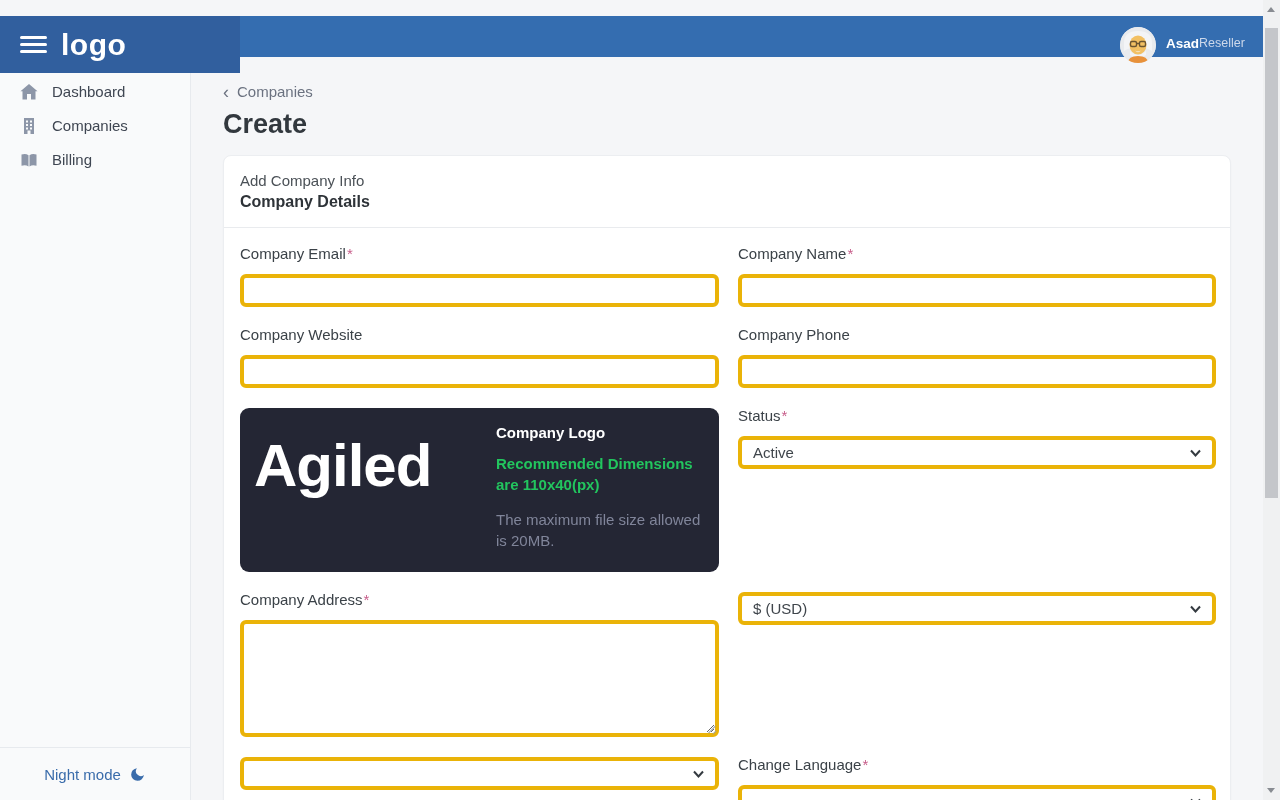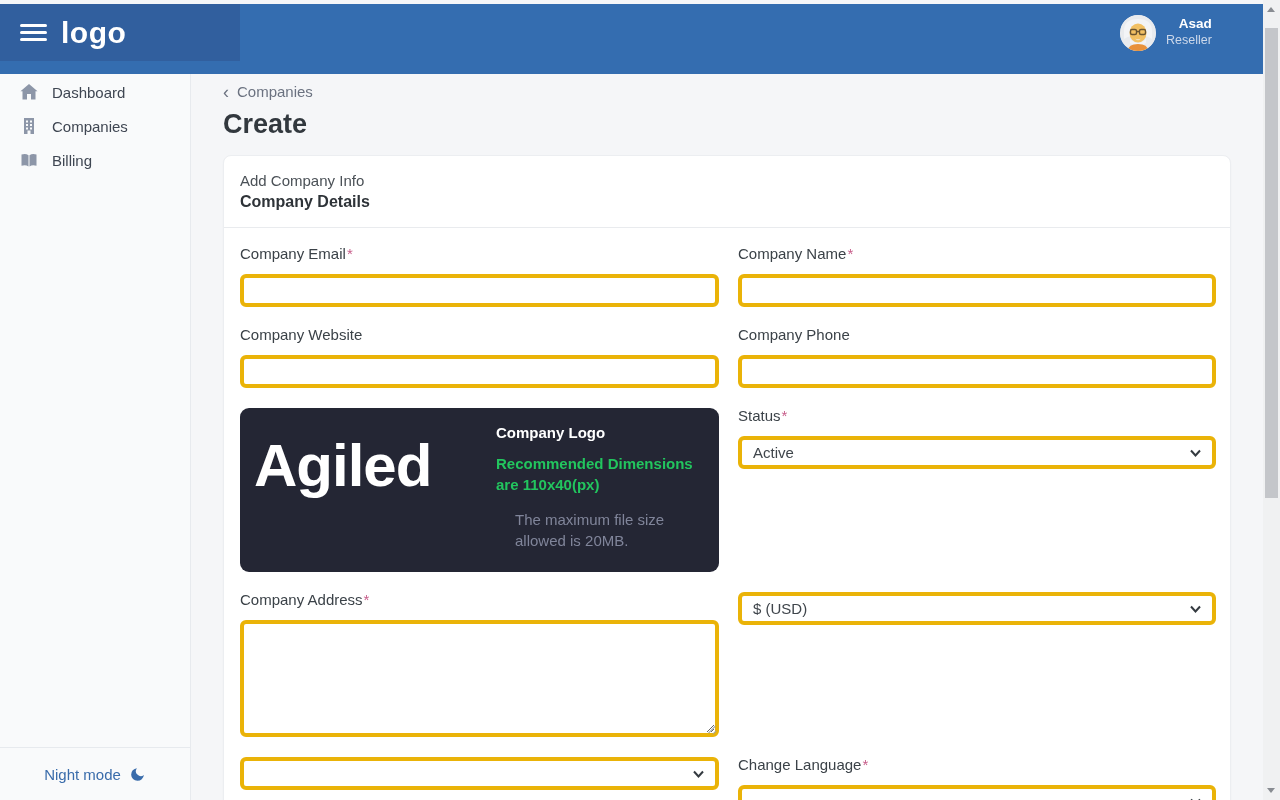--- a/index.html
+++ b/index.html
@@ -13,7 +13,7 @@
 
   
   .topbar {
-    position:absolute; top:4px; left:0; width:1280px; height:70px;
+    position:absolute; top:16px; left:0; width:1280px; height:41px;
     background:#346db0; z-index:5;
   }
   .topbar-brand {

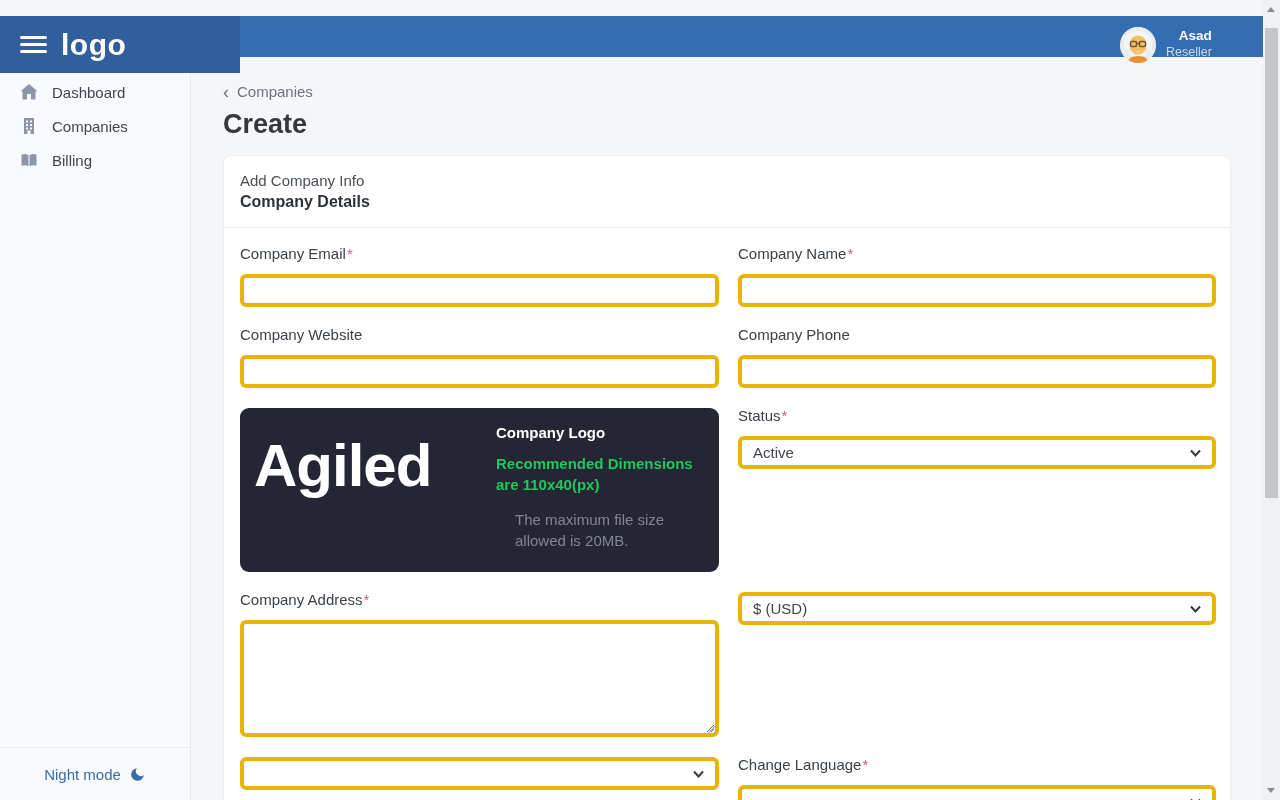--- a/index.html
+++ b/index.html
@@ -31,7 +31,7 @@
     display:flex; align-items:center; gap:10px; cursor:pointer;
   }
   .avatar { width:36px; height:36px; border-radius:50%; overflow:hidden; background:#e9ebee; flex:0 0 auto; }
-  .user-meta { display:flex; flex-direction:column; line-height:1.25;text-align:right; }
+  .user-meta { display:flex; flex-direction:row; line-height:1.25; }
   .user-name { color:#fff; font-weight:700; font-size:13.5px; }
   .user-role { color:#ccd8ea; font-size:12.5px; }
 

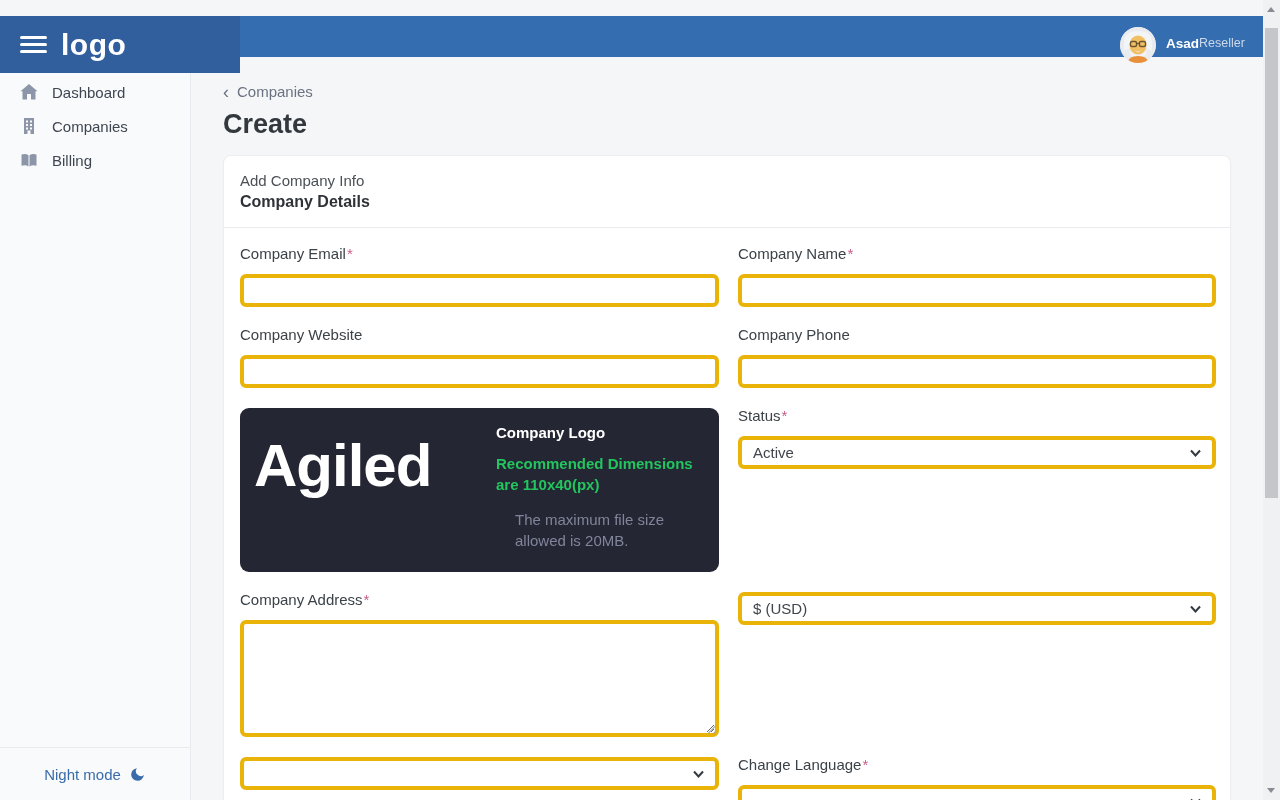--- a/index.html
+++ b/index.html
@@ -42,7 +42,7 @@
   }
   .side-items { padding-top:18px; }
   .side-item {
-    display:flex; align-items:center; gap:14px;
+    display:flex; align-items:flex-start; gap:14px;
     padding:8px 0 8px 20px; cursor:pointer; font-size:15px; color:#3f4652;
   }
   .side-item svg { width:18px; height:18px; fill:#8d96a8; flex:0 0 auto; }

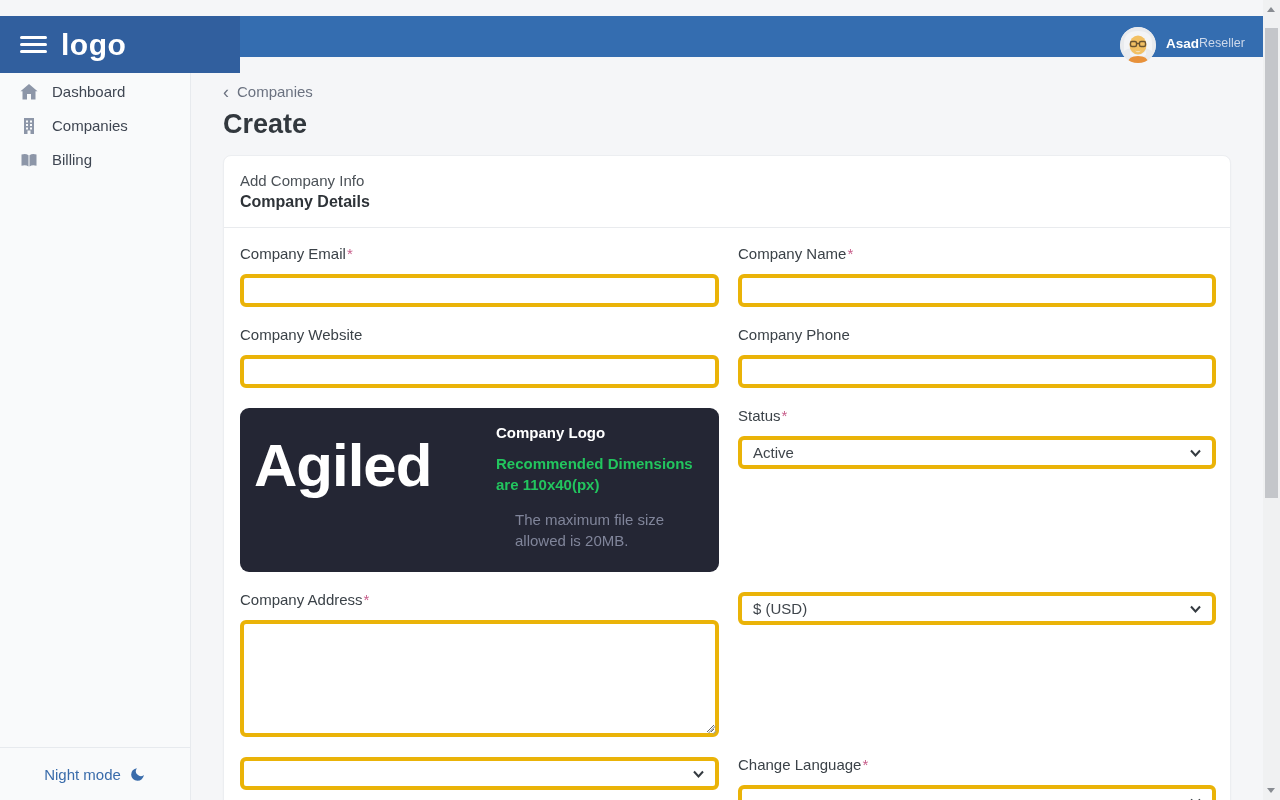--- a/index.html
+++ b/index.html
@@ -109,7 +109,7 @@
   .logo-panel-info { margin:16px 10px 0 0; width:210px; }
   .logo-panel-heading { color:#fff; font-weight:700; font-size:15px; line-height:17px; }
   .logo-panel-dims { color:#22c55e; font-weight:700; font-size:15px; line-height:21px; margin-top:12px; }
-  .logo-panel-note { color:#80859a; font-size:15px; line-height:21px; margin-top:14px;margin-left:19px; }
+  .logo-panel-note { color:#80859a; font-size:15px; line-height:21px; margin-top:14px; }
 
   
   .ta-wrap { position:relative; }

